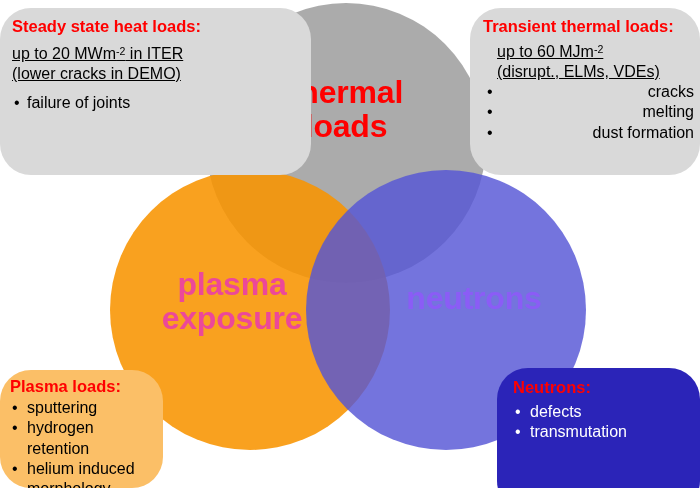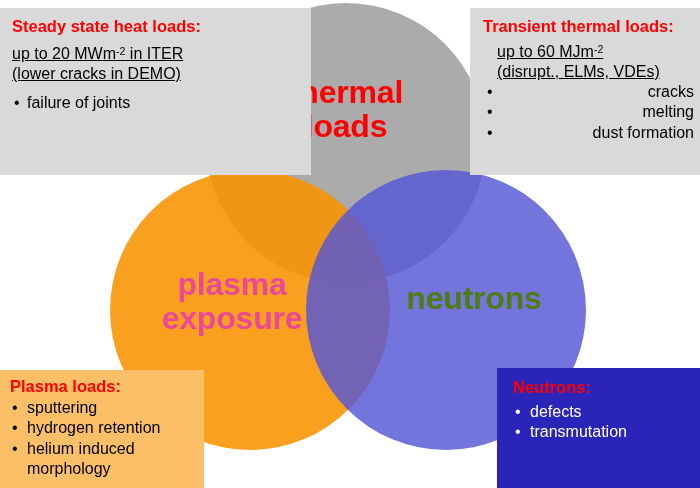--- a/index.html
+++ b/index.html
@@ -87,6 +87,7 @@
   .info-box {
     position: absolute;
     box-sizing: border-box;
+    border-radius: 31px;
   }
   .box-title {
     color: #ff0000;

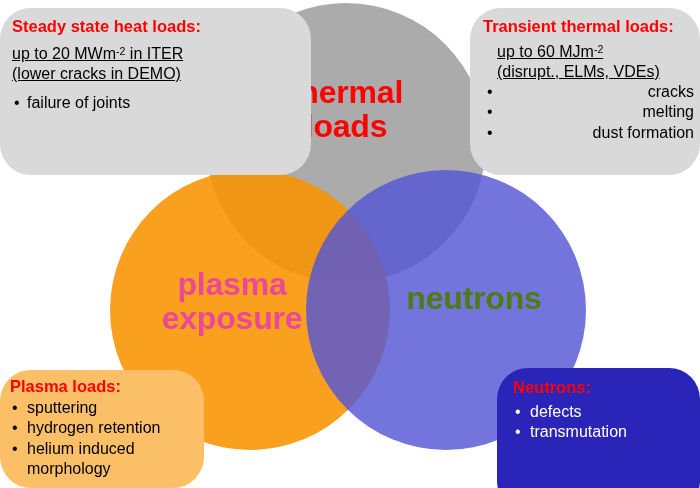--- a/index.html
+++ b/index.html
@@ -80,7 +80,7 @@
     top: 282px;
     width: 200px;
     font-size: 32px;
-    color: #4d7c0f;
+    color: #8b5cf6;
   }
 
   

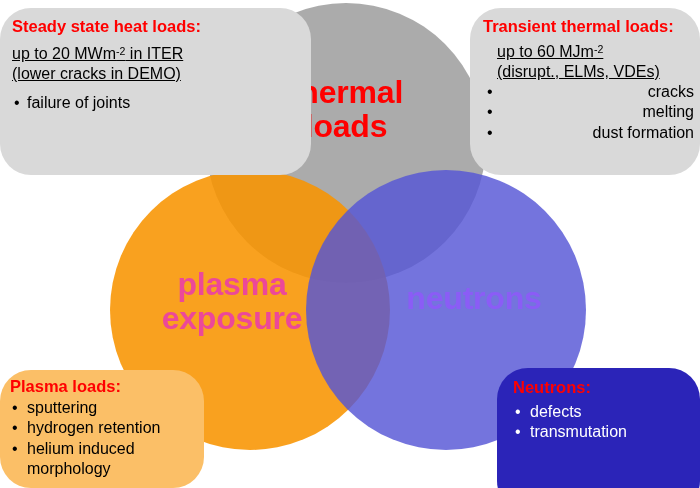--- a/index.html
+++ b/index.html
@@ -155,7 +155,7 @@
   #box-plasma-loads {
     left: 0px;
     top: 370px;
-    width: 204px;
+    width: 163px;
     height: 118px;
     background: #fbbf67;
     padding: 7px 4px 0 10px;

